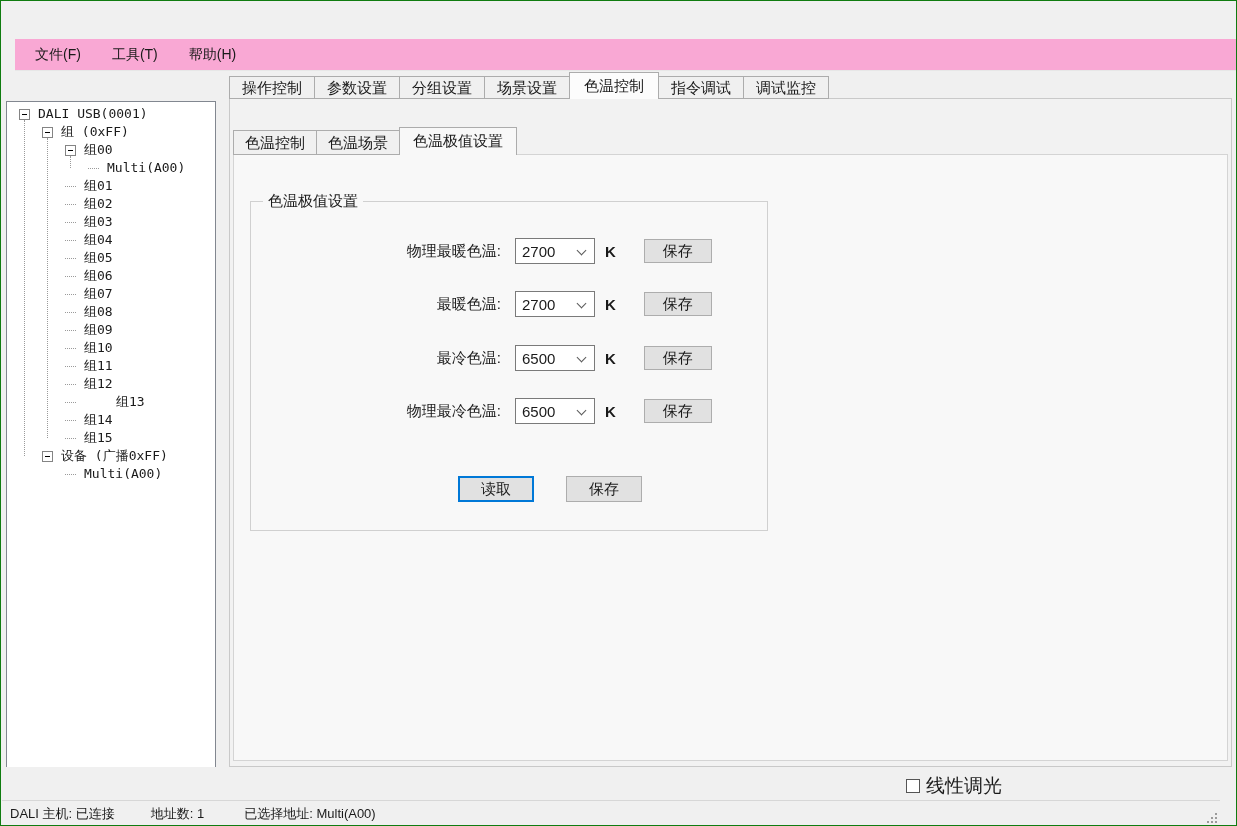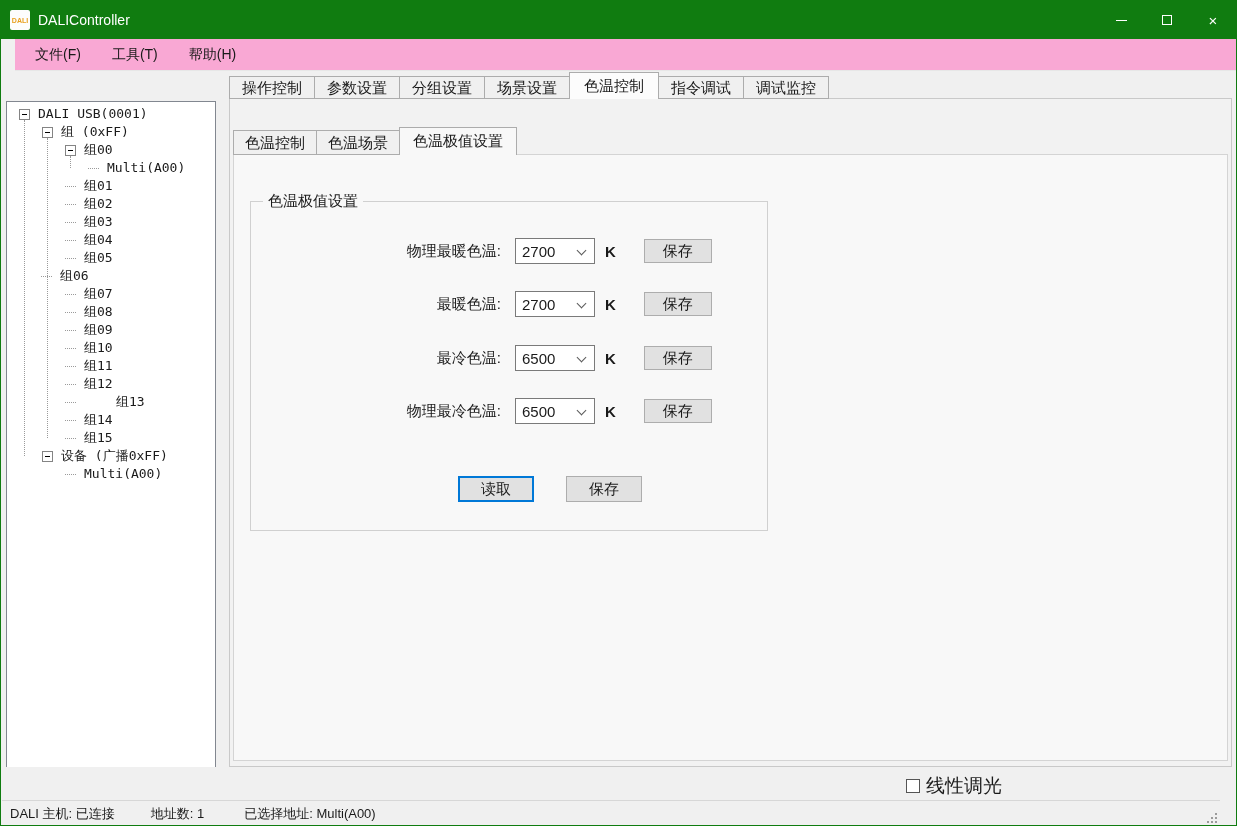--- a/index.html
+++ b/index.html
@@ -98,19 +98,6 @@
 
 <div class="window">
 
-  <div class="titlebar">
-    <div class="app-icon">DALI</div>
-    <div class="title-text">DALIController</div>
-    <div class="win-controls">
-      <div class="win-btn">
-          <span class="glyph-min"></span>
-        </div>
-      <div class="win-btn">
-          <span class="glyph-max"></span>
-        </div>
-      <div class="win-btn glyph-close">×</div>
-    </div>
-  </div>
 
   <div class="menubar">
       <span class="menu-item">文件(F)</span>

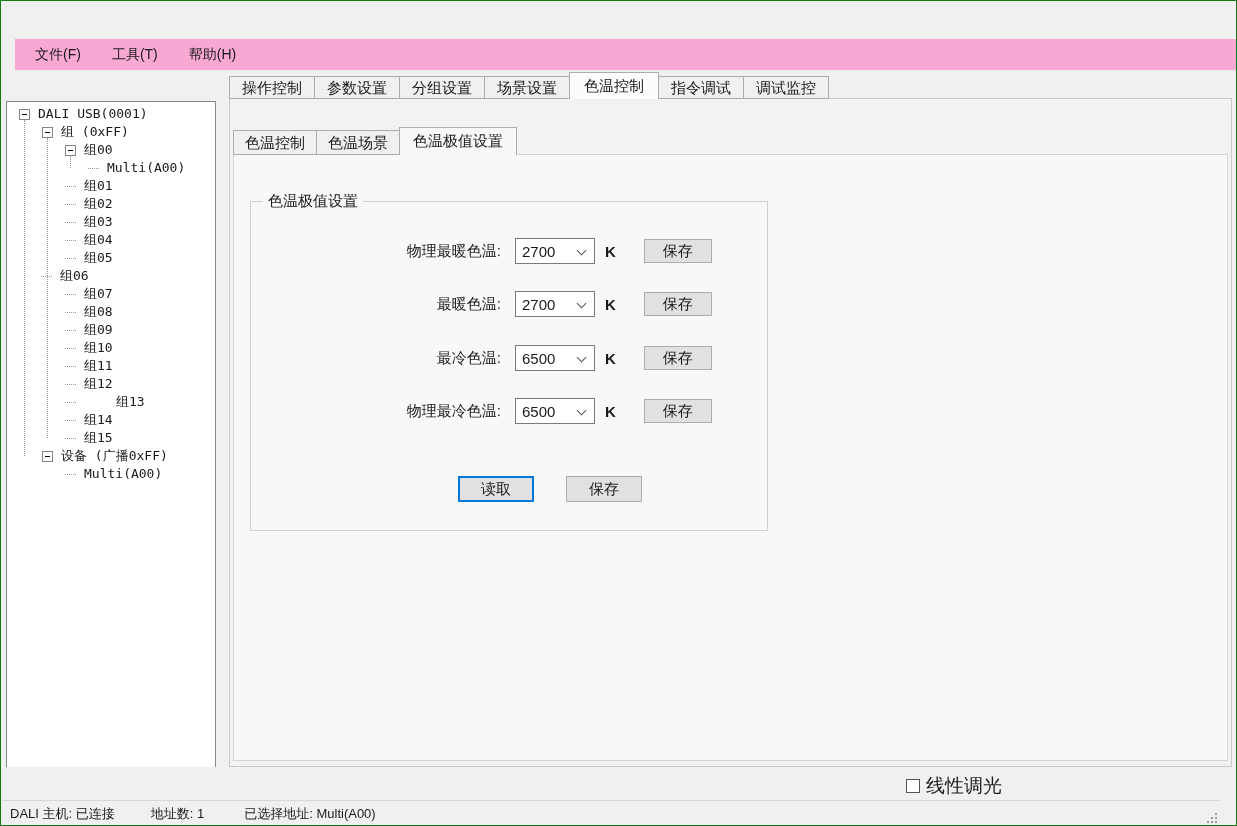--- a/index.html
+++ b/index.html
@@ -152,7 +152,7 @@
           <span class="stub"></span>
           <span>组05</span>
         </div>
-        <div class="tree-row" style="padding-left: 34px;">
+        <div class="tree-row" style="padding-left: 58px;">
           <span class="stub"></span>
           <span>组06</span>
         </div>

